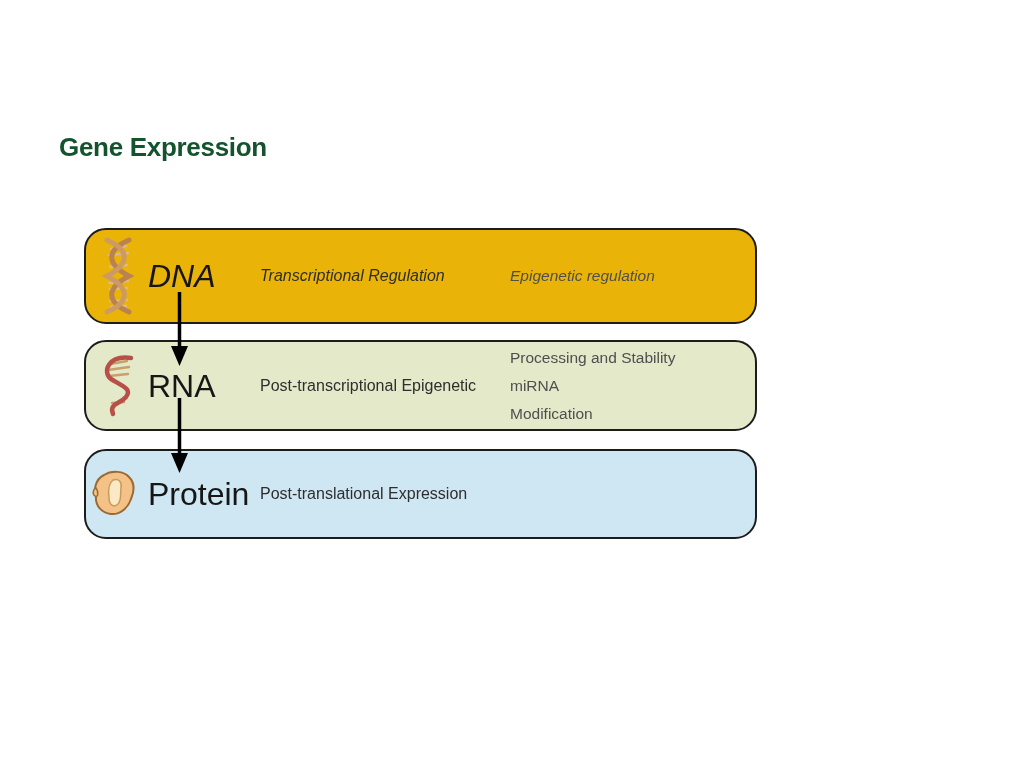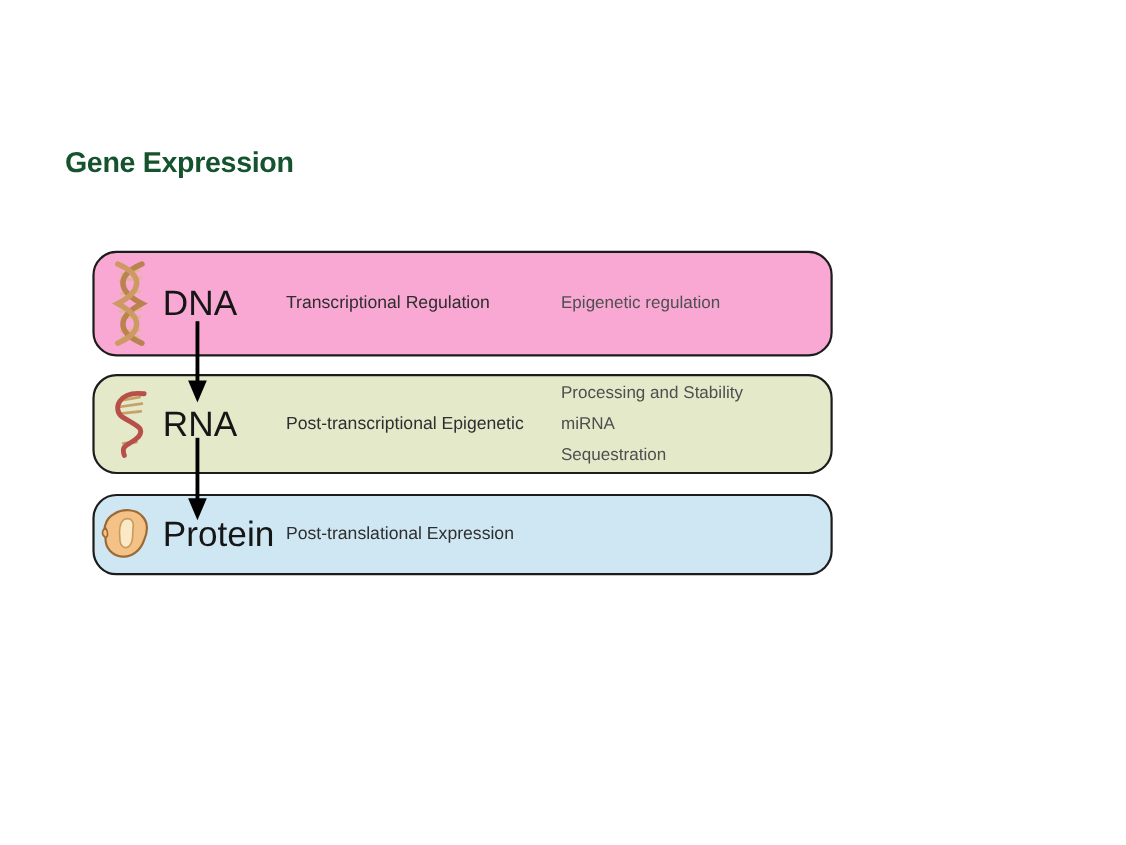--- a/index.html
+++ b/index.html
@@ -96,7 +96,7 @@
 
   <div class="diagram">
 
-    <div class="box box-dna" style="background-color: #f9a8d4;">
+    <div class="box box-dna" style="background-color: #eab308; font-style: italic;">
       <span class="icon icon-dna">
         <svg width="44" height="78" viewBox="0 0 44 78" xmlns="http://www.w3.org/2000/svg">
           <g fill="none" stroke-linecap="round">

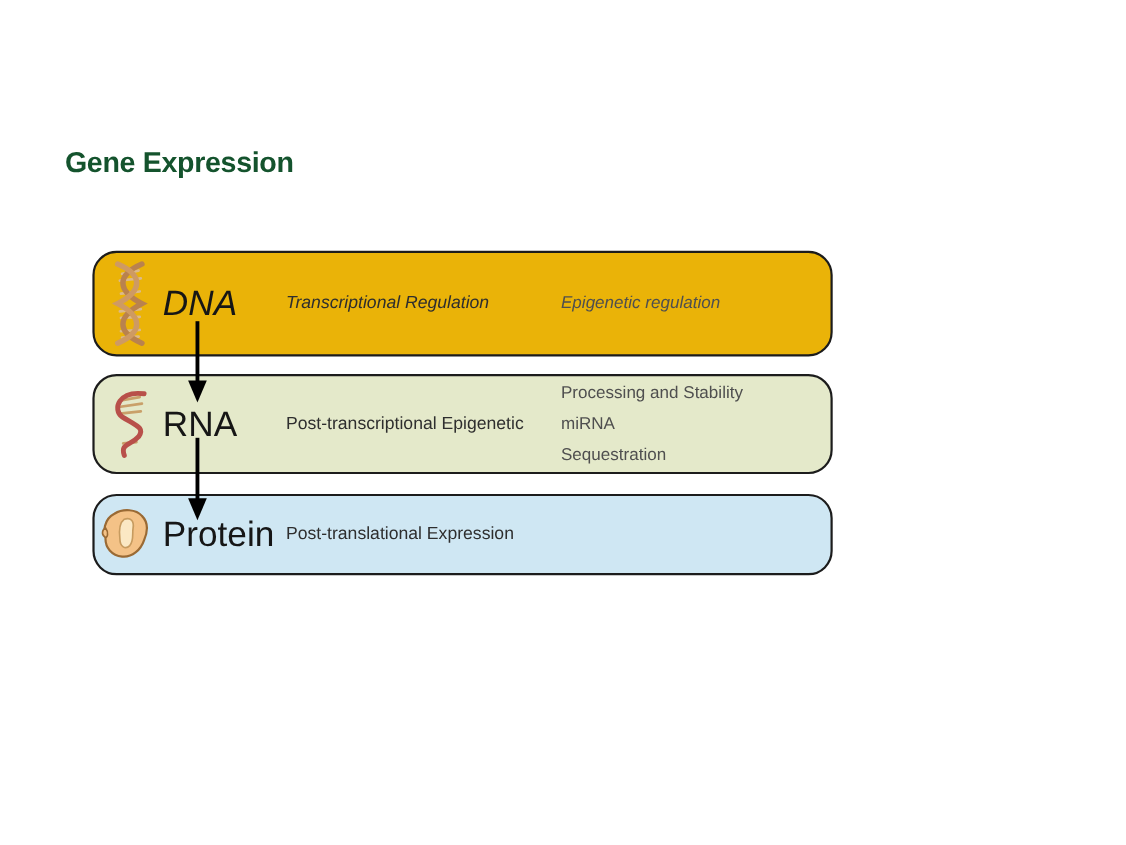--- a/index.html
+++ b/index.html
@@ -136,7 +136,7 @@
       <div class="mechanisms lh-28">
         <div>Processing and Stability</div>
         <div>miRNA</div>
-        <div>Sequestration</div>
+        <div>Modification</div>
       </div>
     </div>
 

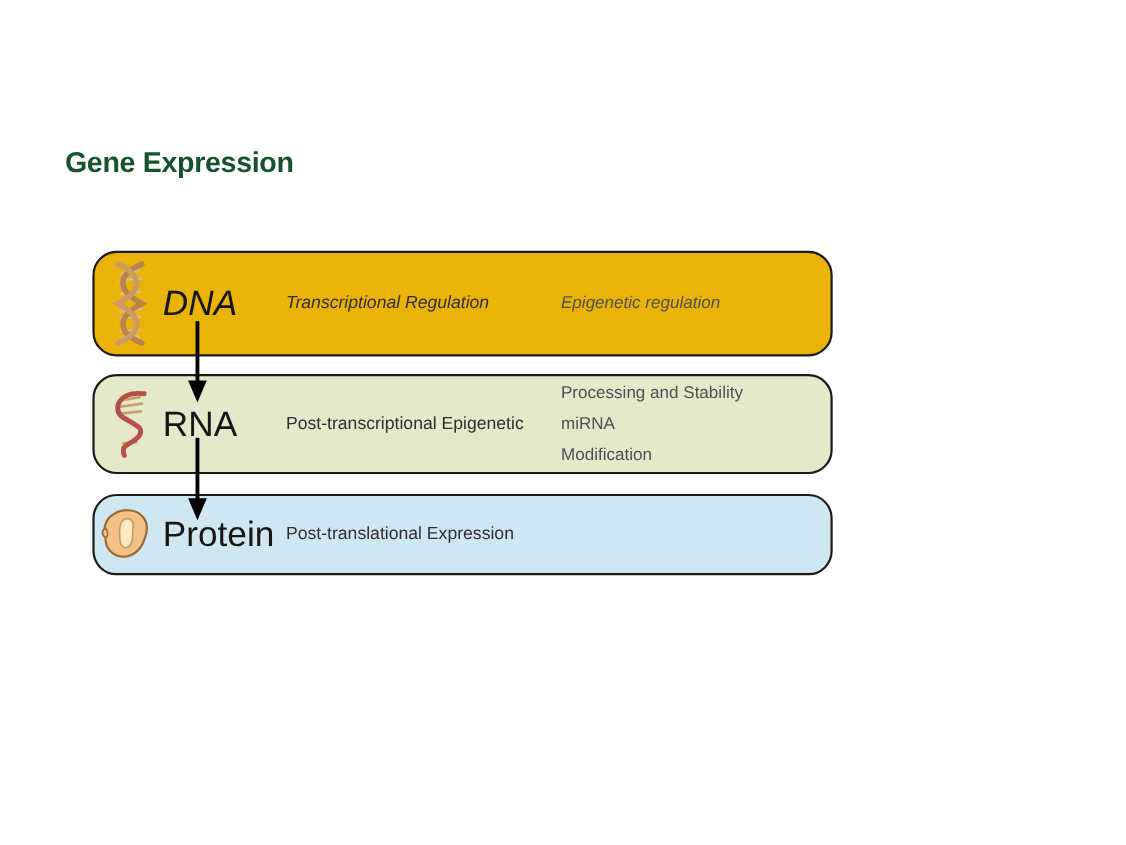--- a/index.html
+++ b/index.html
@@ -38,7 +38,7 @@
   }
   .box-dna    { top: 228px; height: 96px; }
   .box-rna    { top: 340px; height: 91px; }
-  .box-protein{ top: 449px; height: 74px; }
+  .box-protein{ top: 449px; height: 90px; }
 
   .icon {
     position: absolute;

